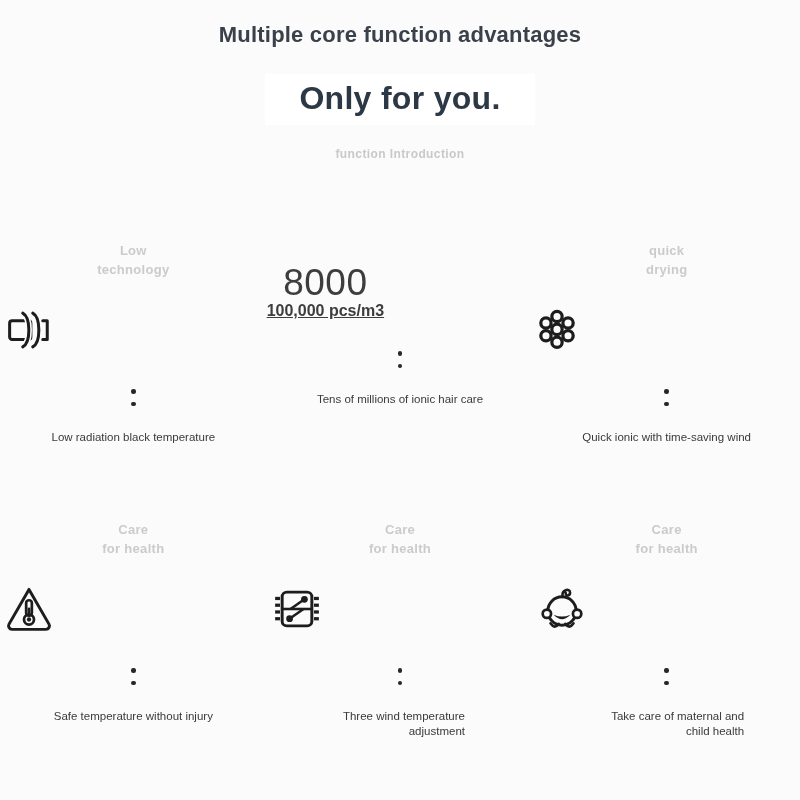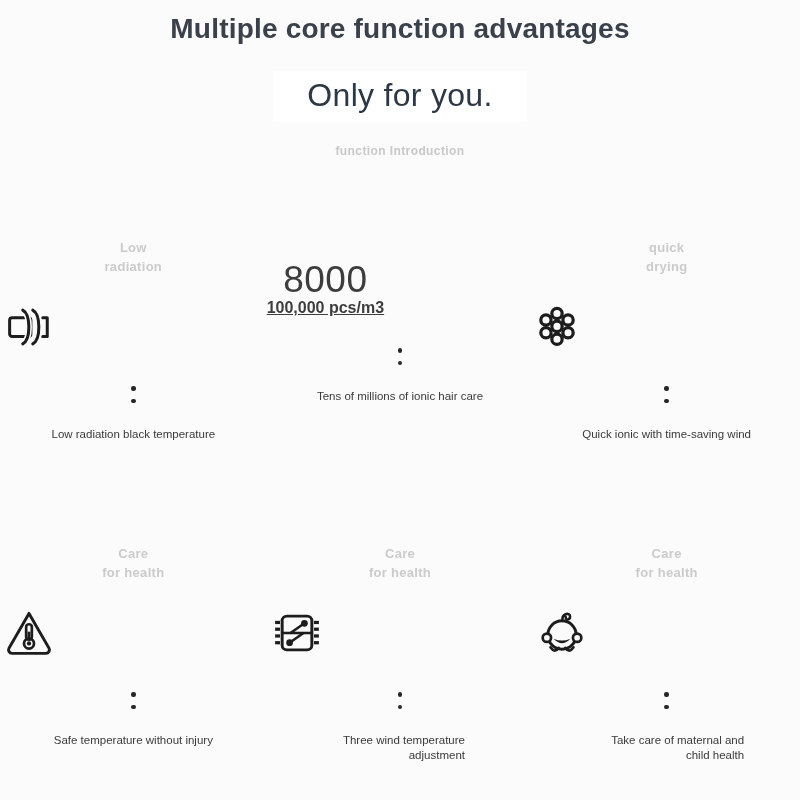--- a/index.html
+++ b/index.html
@@ -13,9 +13,9 @@
 
   
   .title {
-    padding-top:13px;
+    padding-top:22px;
     text-align:center;
-    font-size:28px; font-weight:600;
+    font-size:22px; font-weight:600;
     color:#3a414b; letter-spacing:.2px;
   }
   .headline-wrap { text-align:center; margin-top:26px; }

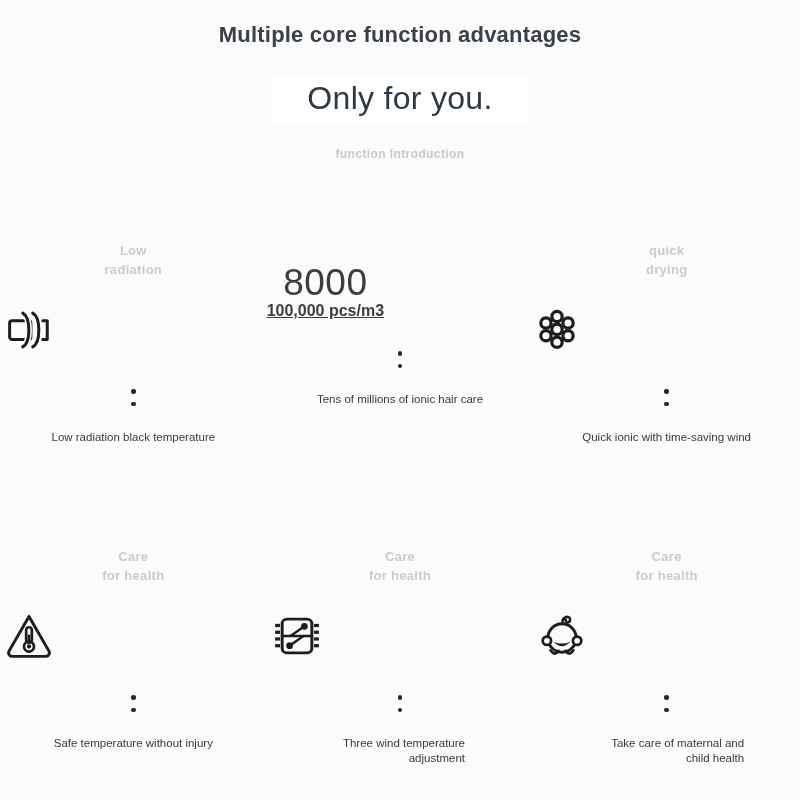--- a/index.html
+++ b/index.html
@@ -23,7 +23,7 @@
     display:inline-block;
     background:#ffffff;
     padding:6px 34px 8px;
-    font-size:32px; font-weight:400;
+    font-size:32px; font-weight:700;
     color:#2c3845; letter-spacing:.3px;
   }
   .subtitle {

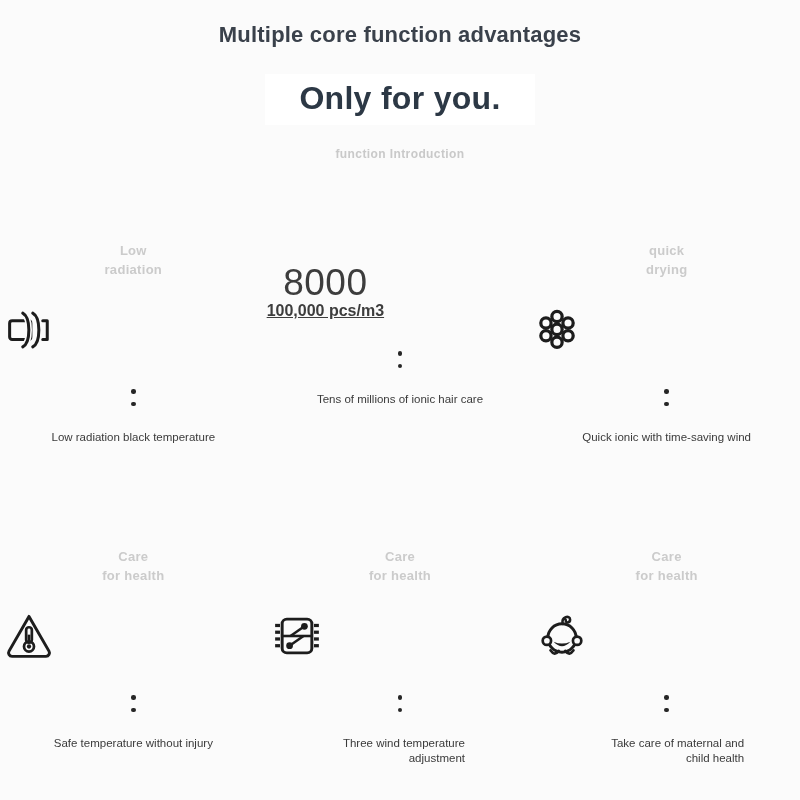--- a/index.html
+++ b/index.html
@@ -38,7 +38,7 @@
     margin-top:80px;
     display:grid;
     grid-template-columns:repeat(3,1fr);
-    row-gap:102px;
+    row-gap:75px;
   }
   .cell { text-align:center; }
   .feat-label {

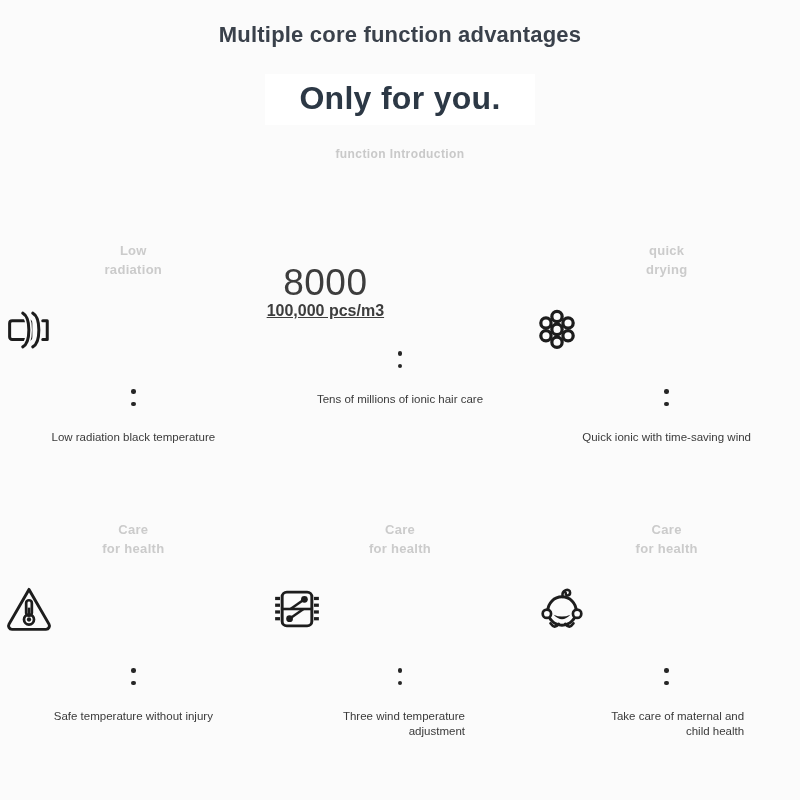--- a/index.html
+++ b/index.html
@@ -93,7 +93,7 @@
     <div class="cell">
       <div class="feat-label">
         <span>Low</span><br>
-        <span>radiation</span>
+        <span>technology</span>
       </div>
       <div class="icon-box">
         <svg width="58" height="50" viewBox="0 0 40 40" fill="none">

